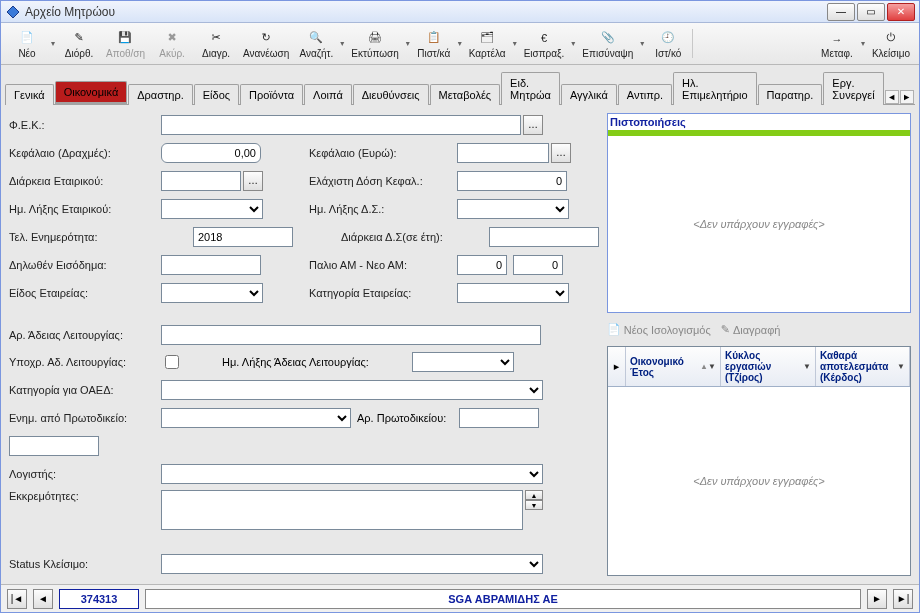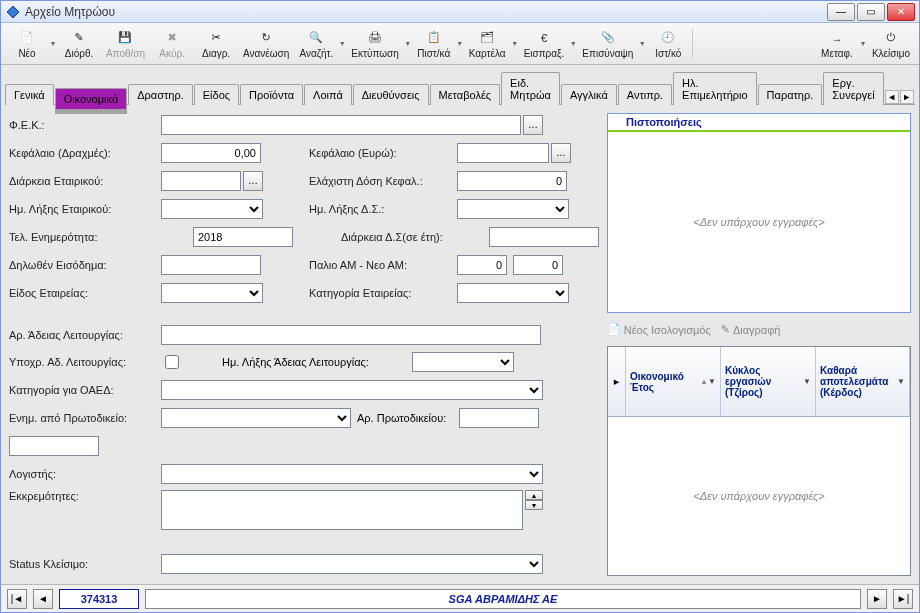--- a/index.html
+++ b/index.html
@@ -100,9 +100,9 @@
     top: 1px;
   }
   .tab.active {
-    background: #a21caf;
-    border-bottom: 5px solid #a3a3a3;
-    top: 10px;
+    background: #b91c1c;
+    border-bottom: 3px solid #a3a3a3;
+    top: 1px;
     z-index: 2;
     font-weight: normal;
   }

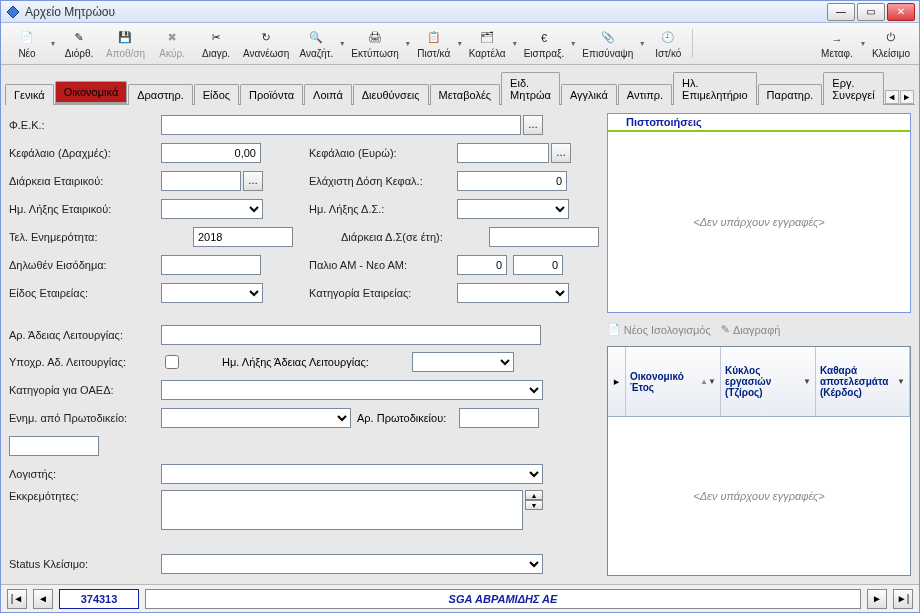--- a/index.html
+++ b/index.html
@@ -163,11 +163,11 @@
     display:flex; flex-direction:column;
   }
   .panel-title {
-    padding: 2px 18px;
+    padding: 2px 2px;
     color: #1020a0;
     font-weight: bold;
     font-size: 11px;
-    border-bottom: 2px solid #84cc16;
+    border-bottom: 6px solid #84cc16;
   }
   .panel-body {
     flex:1;

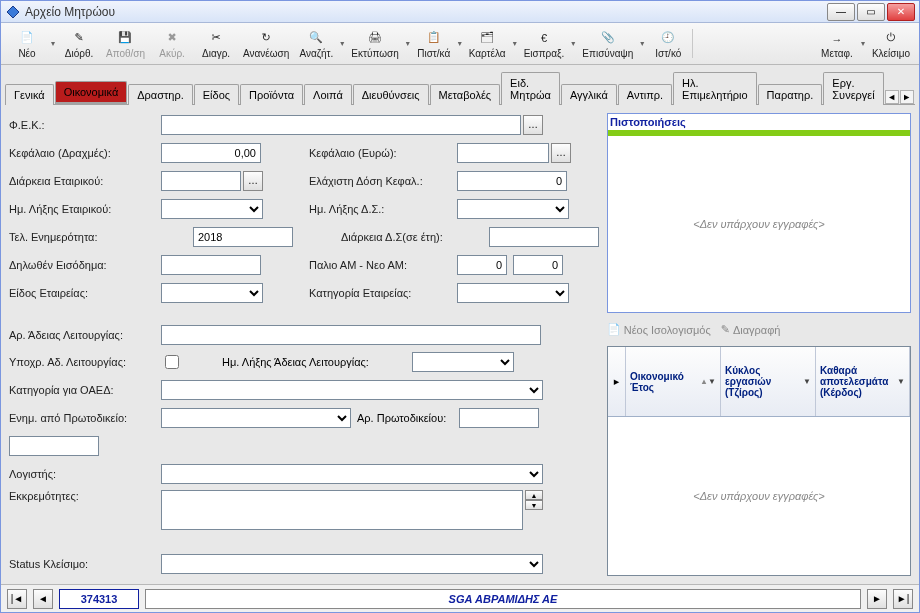--- a/index.html
+++ b/index.html
@@ -370,7 +370,7 @@
 
       <div class="form-row">
         <span class="lbl">Κεφάλαιο (Δραχμές):</span>
-        <input class="txt rnum" style="width: 100px;" value="0,00">
+        <input class="txt rnum" style="width: 100px; border-radius: 6px;" value="0,00">
         <span style="width:48px"></span>
         <span class="lbl2">Κεφάλαιο (Ευρώ):</span>
         <input class="txt rnum" style="width: 92px;" value="">

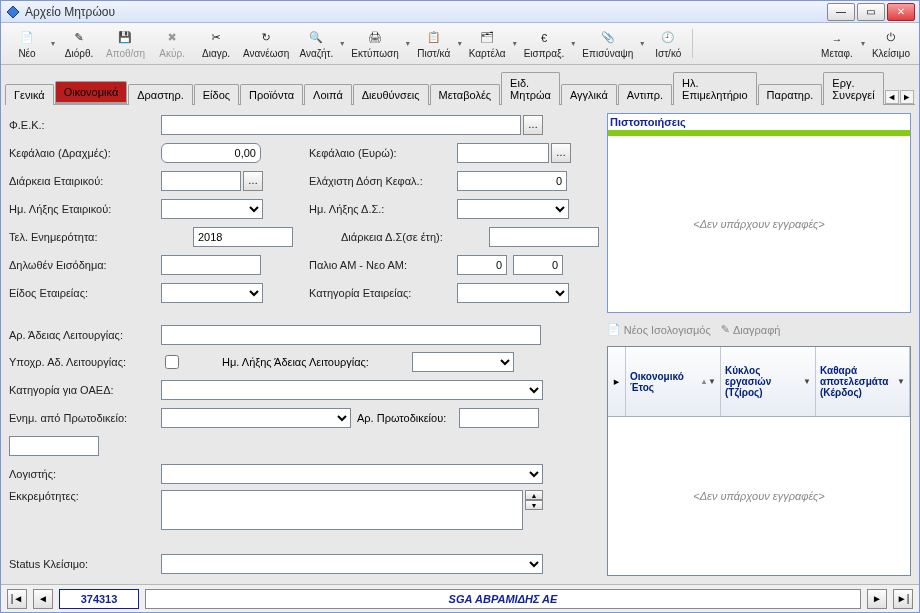--- a/index.html
+++ b/index.html
@@ -190,7 +190,7 @@
   }
   .grid-col {
     border-right: 1px solid #c0c8d8;
-    padding: 18px 4px;
+    padding: 3px 4px;
     font-size: 10px;
     color: #002080;
     font-weight: bold;

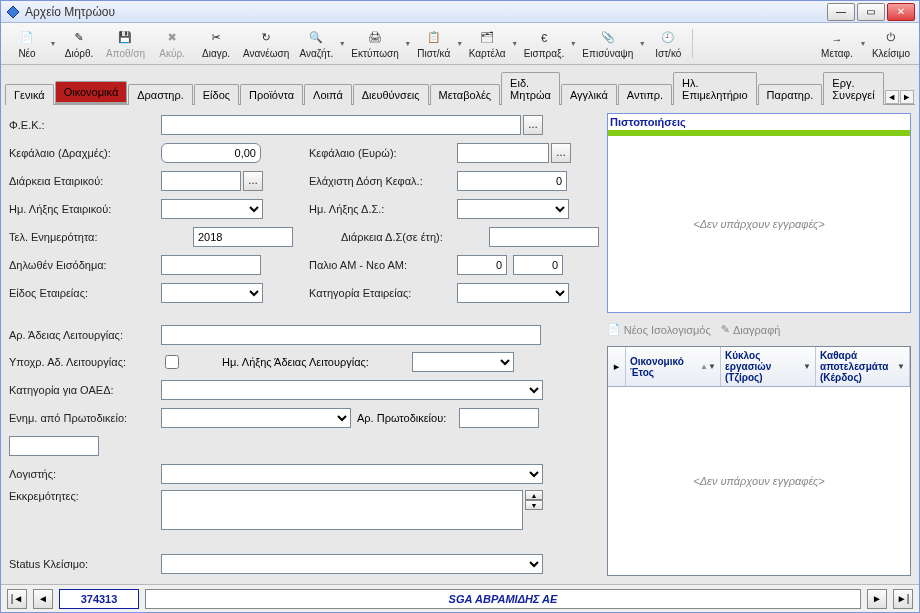--- a/index.html
+++ b/index.html
@@ -233,7 +233,7 @@
     background:#fff;
     color:#1020a0;
     font-weight:bold;
-    display:flex; align-items:center; justify-content:center;font-style:italic;
+    display:flex; align-items:center; justify-content:center;
   }
   .chk { width:14px; height:14px; }
   .gap { height:10px; }

